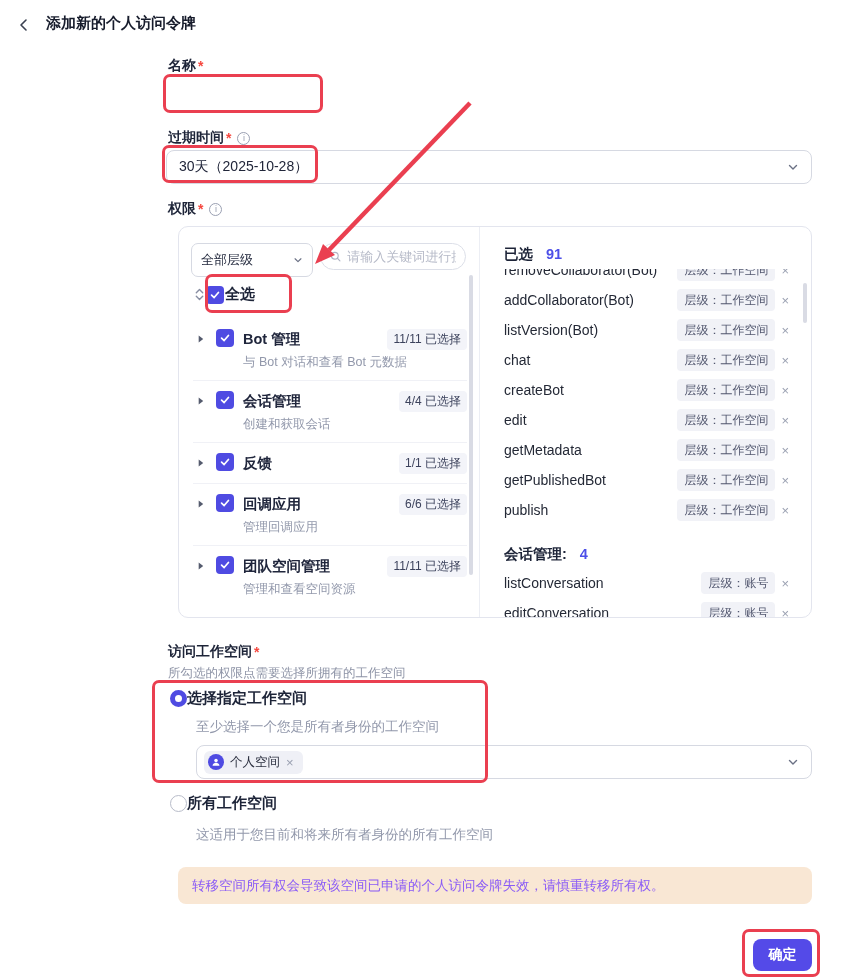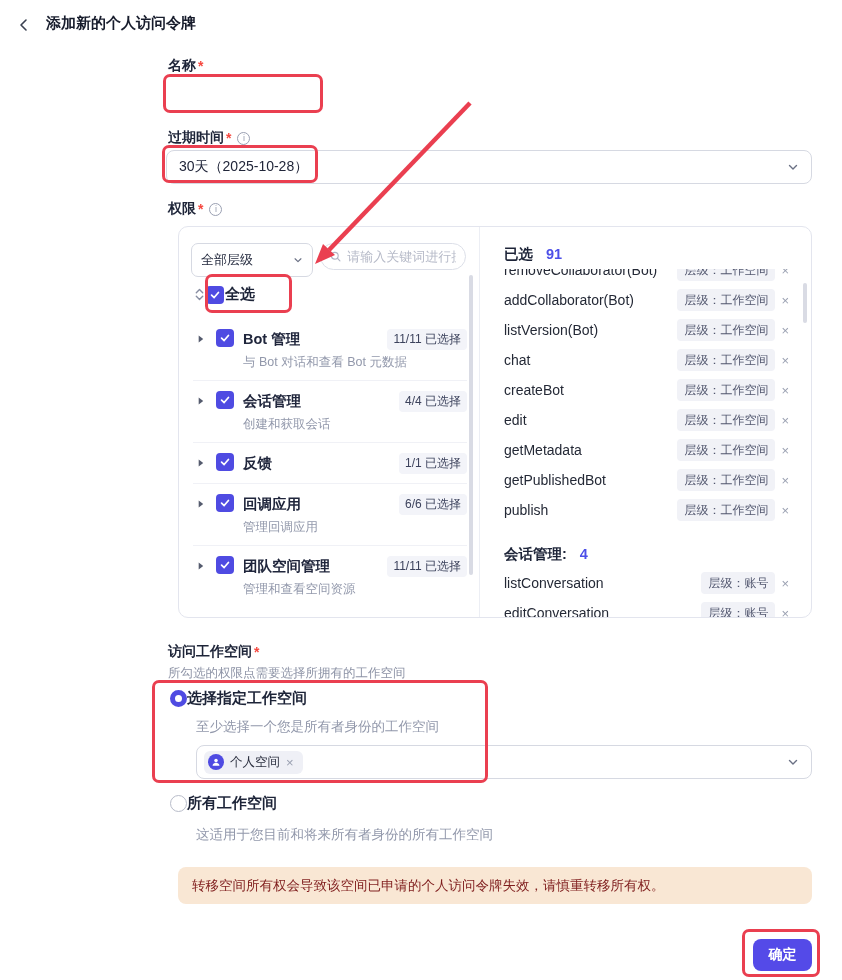--- a/index.html
+++ b/index.html
@@ -81,7 +81,7 @@
   .avatar { width:16px; height:16px; border-radius:50%; background:#4f4be2; display:flex; align-items:center; justify-content:center; flex:none; }
 
   .warning { left:178px; top:867px; width:634px; height:37px; background:#f9e7d4; border-radius:8px; display:flex;
-             align-items:center; padding:0 14px; font-size:13.5px; color:#7f1d1d; }
+             align-items:center; padding:0 14px; font-size:13.5px; color:#8b5cf6; }
 
   .confirm-btn { left:753px; top:939px; width:59px; height:32px; background:#544ae8; color:#fff; border:none; border-radius:8px;
                  font-size:14px; font-weight:700; display:flex; align-items:center; justify-content:center; cursor:pointer;

